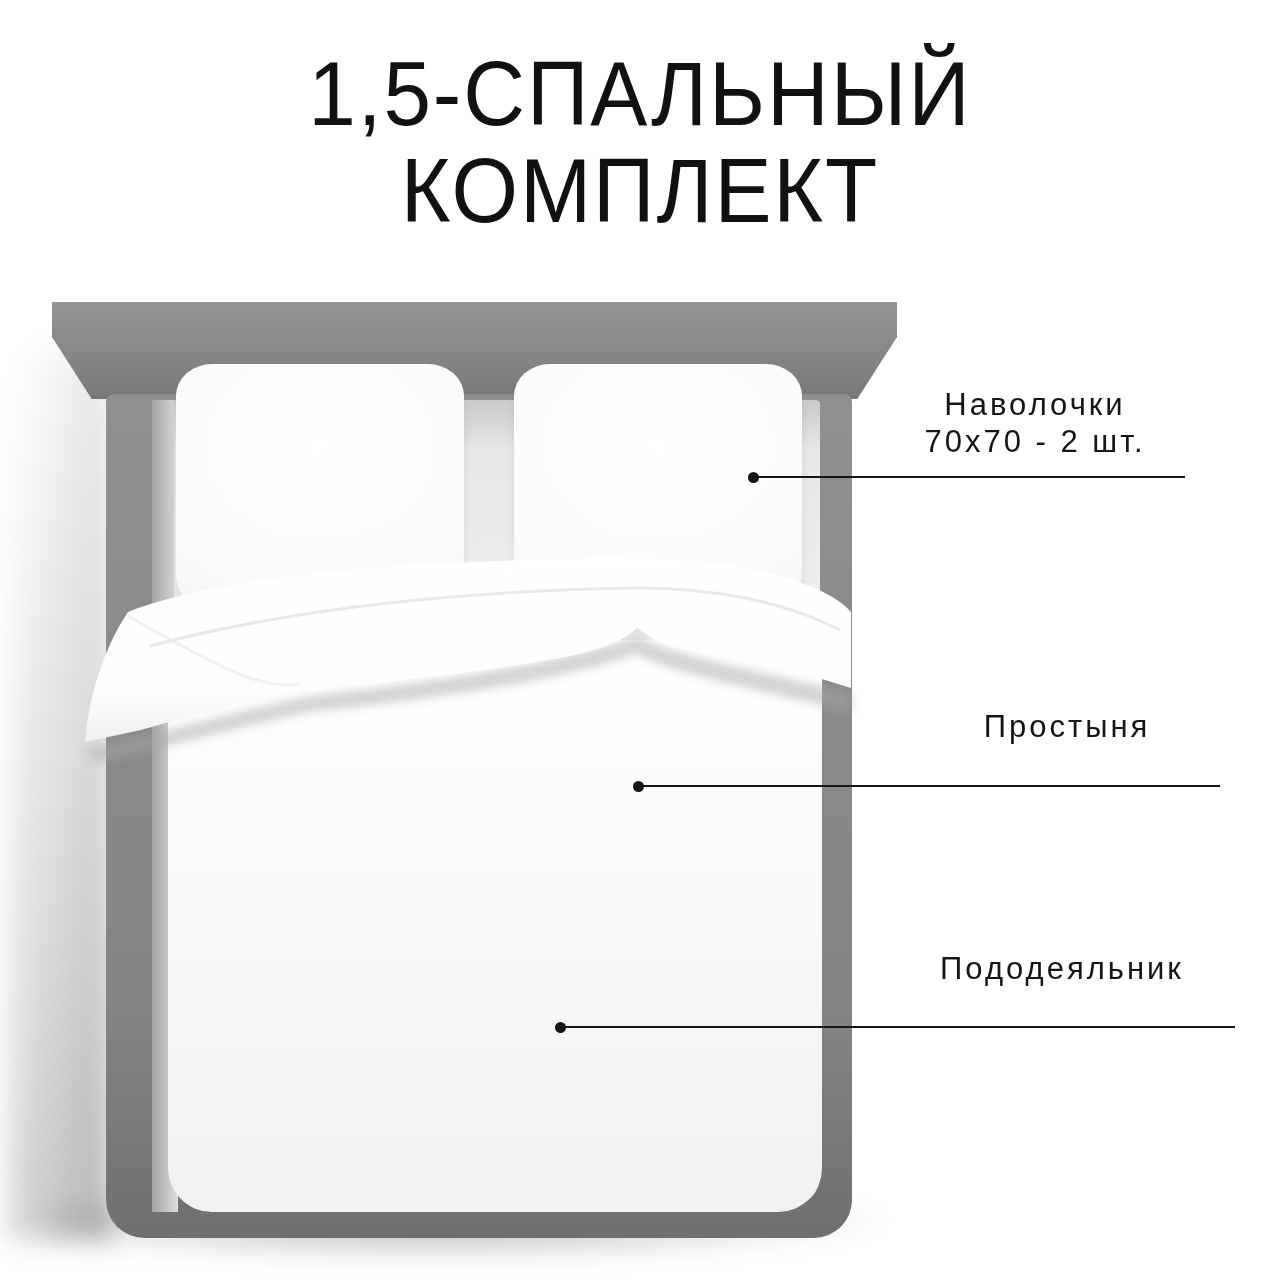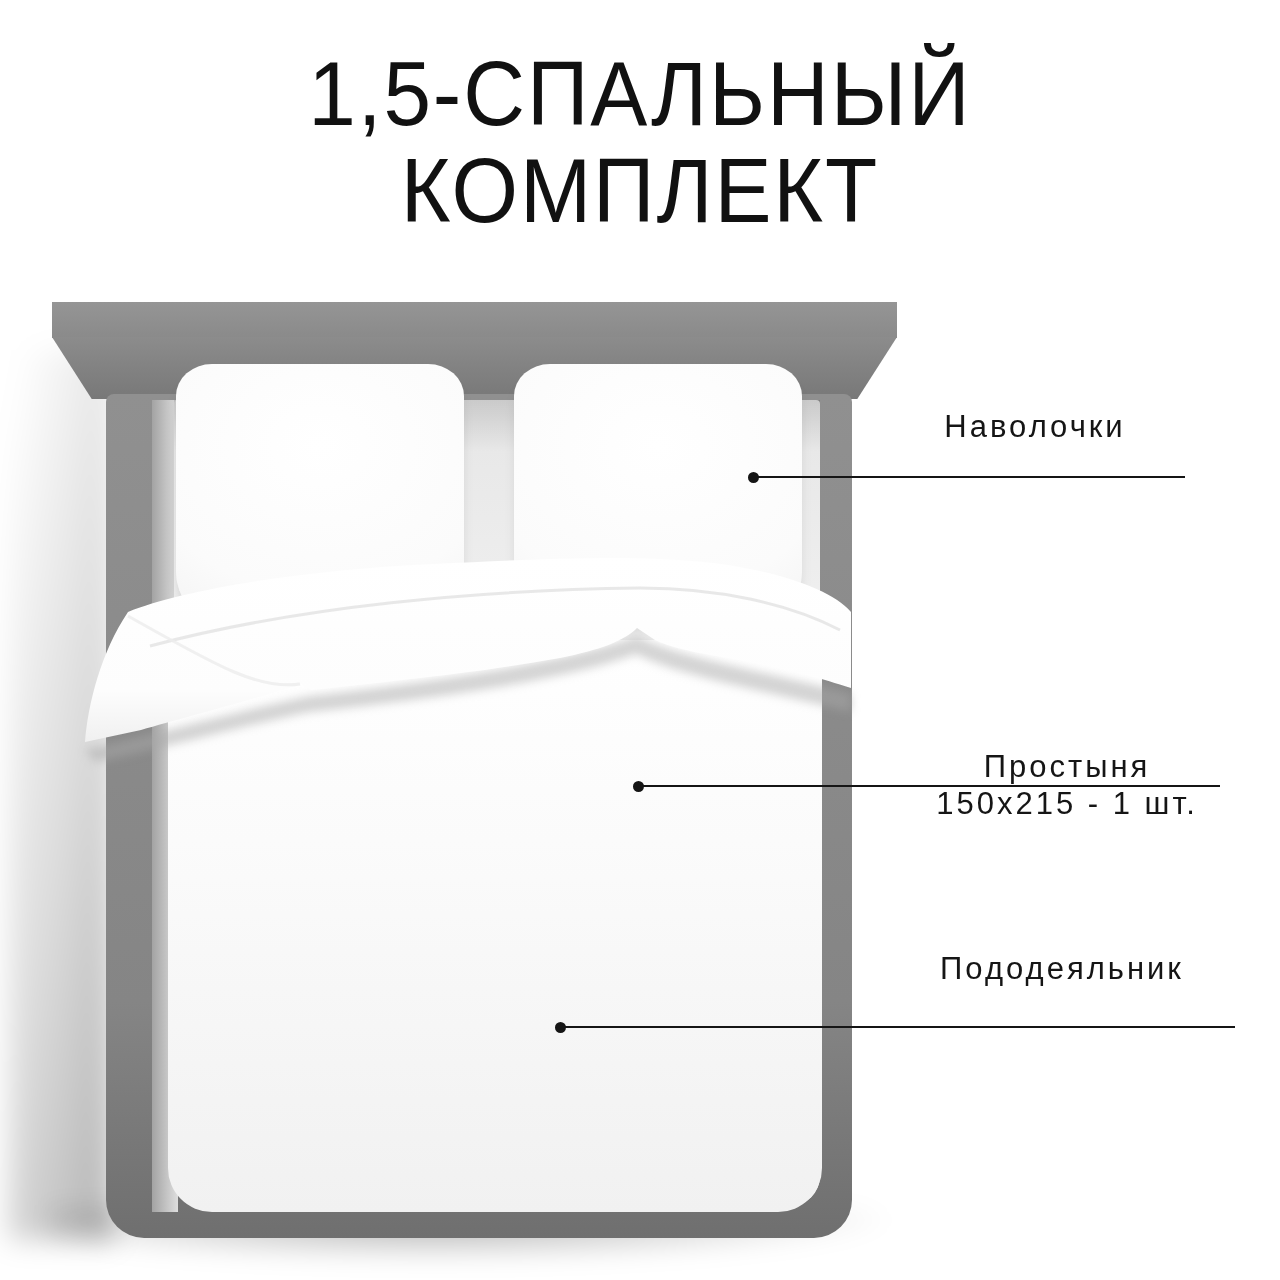--- a/index.html
+++ b/index.html
@@ -100,7 +100,7 @@
     background:#151515;
   }
   
-  .c1 .callout-text{left:885px;top:408px;width:300px;}
+  .c1 .callout-text{left:885px;top:386px;width:300px;}
   .c1 .callout-line{left:753px;top:476px;width:432px;}
   .c1 .callout-dot{left:748px;top:472px;}
   

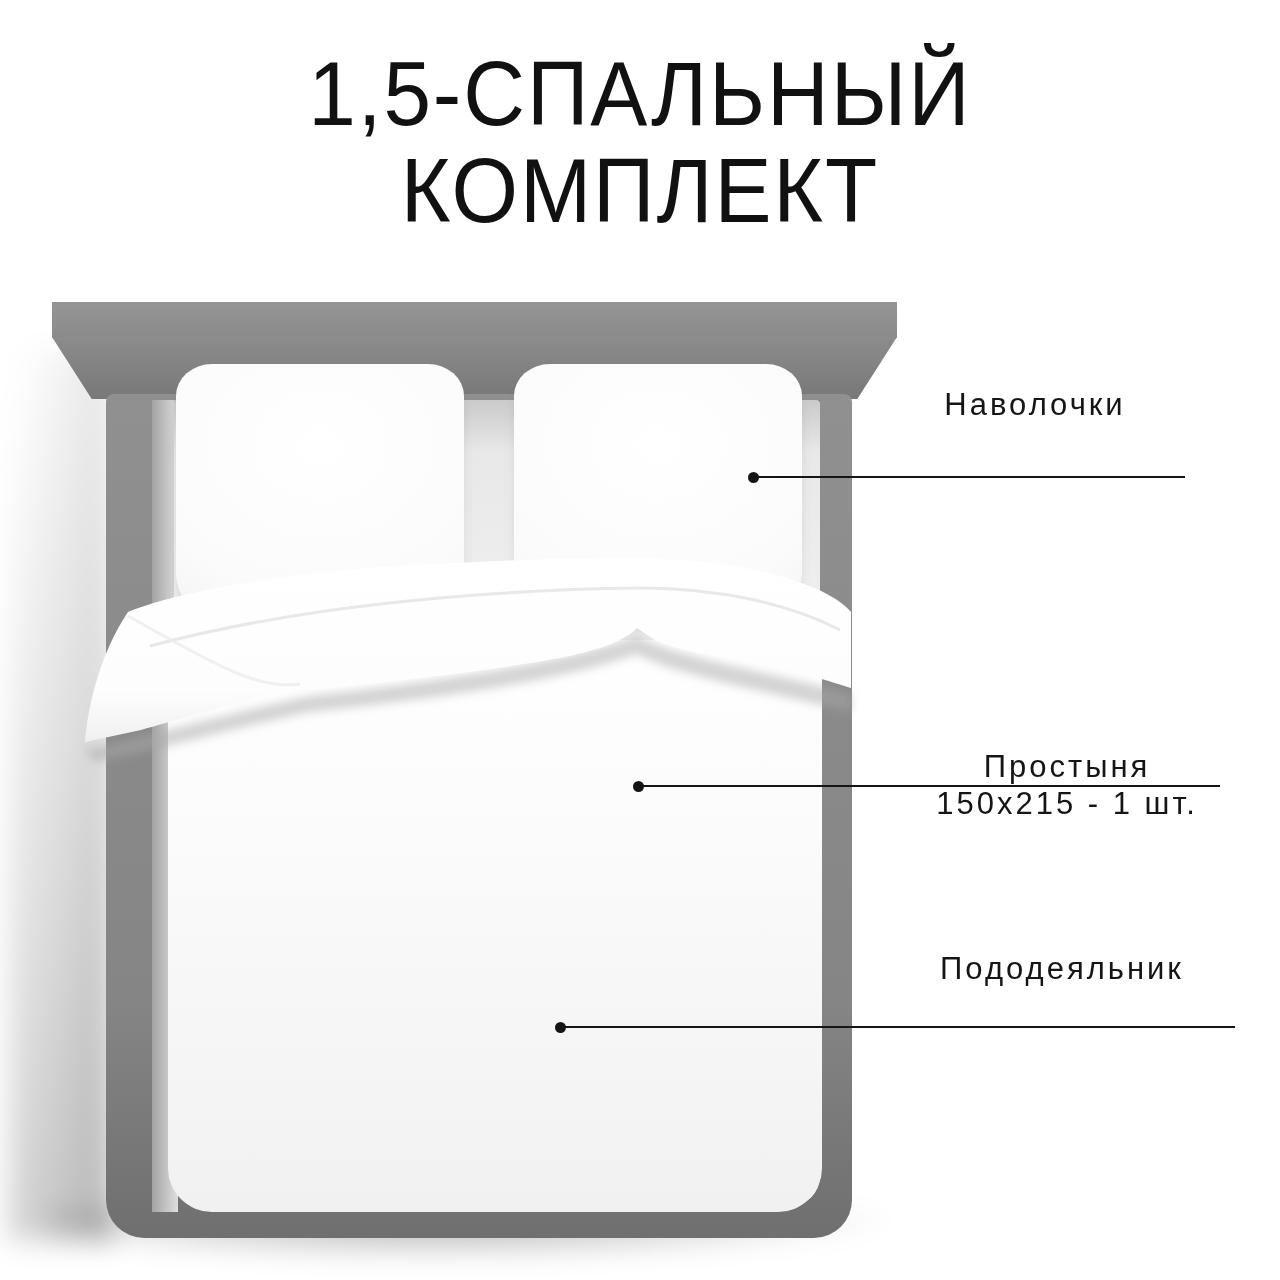--- a/index.html
+++ b/index.html
@@ -183,6 +183,7 @@
   <div class="callout c1">
     <div class="callout-text">
       <div>Наволочки</div>
+      <div>70х70 - 2 шт.</div>
     </div>
     <div class="callout-line"></div>
     <div class="callout-dot"></div>

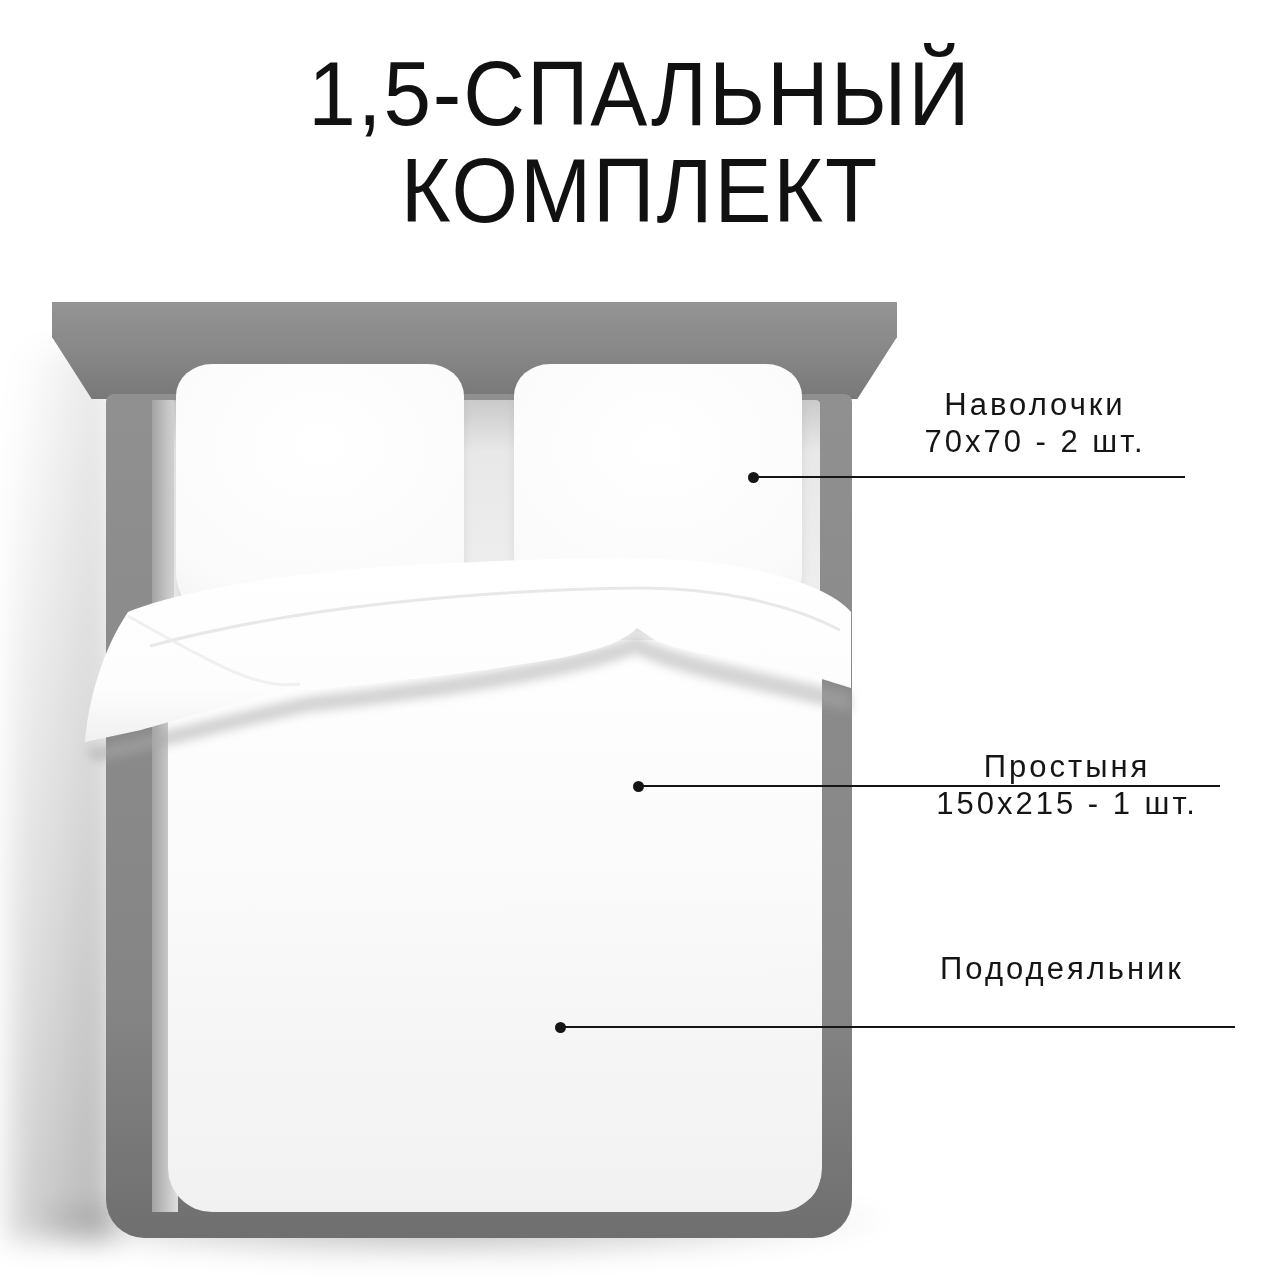--- a/index.html
+++ b/index.html
@@ -104,7 +104,7 @@
   .c1 .callout-line{left:753px;top:476px;width:432px;}
   .c1 .callout-dot{left:748px;top:472px;}
   
-  .c2 .callout-text{left:917px;top:748px;width:300px;}
+  .c2 .callout-text{left:917px;top:708px;width:300px;}
   .c2 .callout-line{left:638px;top:785px;width:582px;}
   .c2 .callout-dot{left:633px;top:781px;}
   

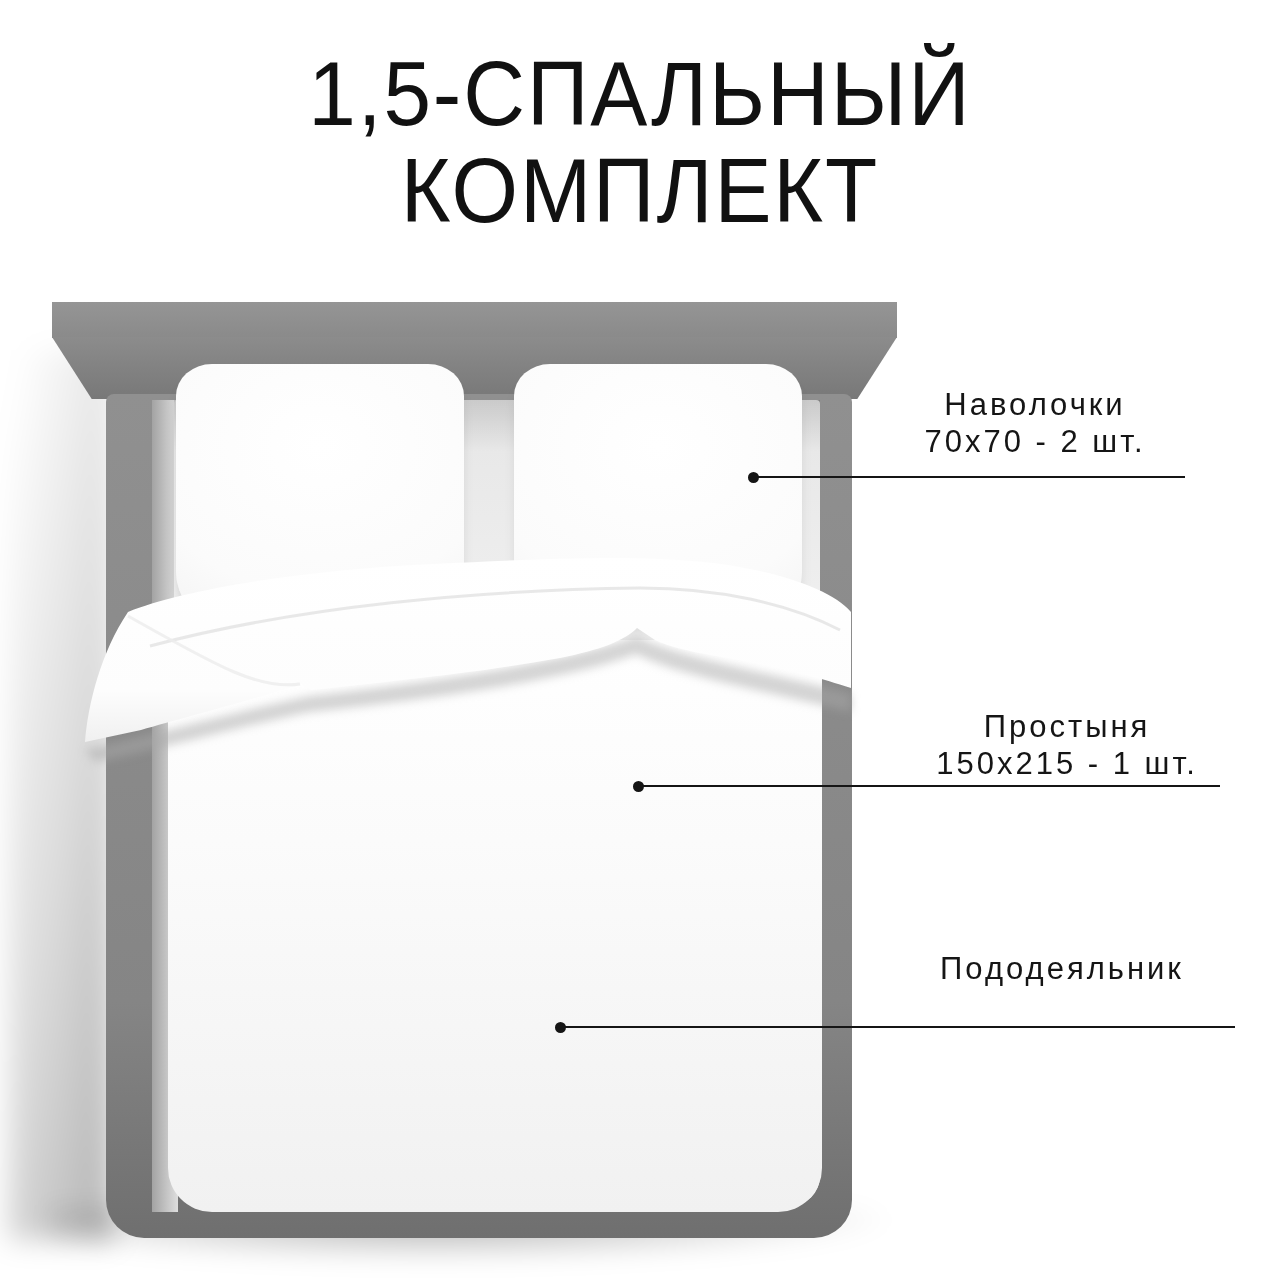--- a/index.html
+++ b/index.html
@@ -192,7 +192,6 @@
   <div class="callout c2">
     <div class="callout-text">
       <div>Простыня</div>
-      <div>150х215 - 1 шт.</div>
     </div>
     <div class="callout-line"></div>
     <div class="callout-dot"></div>

